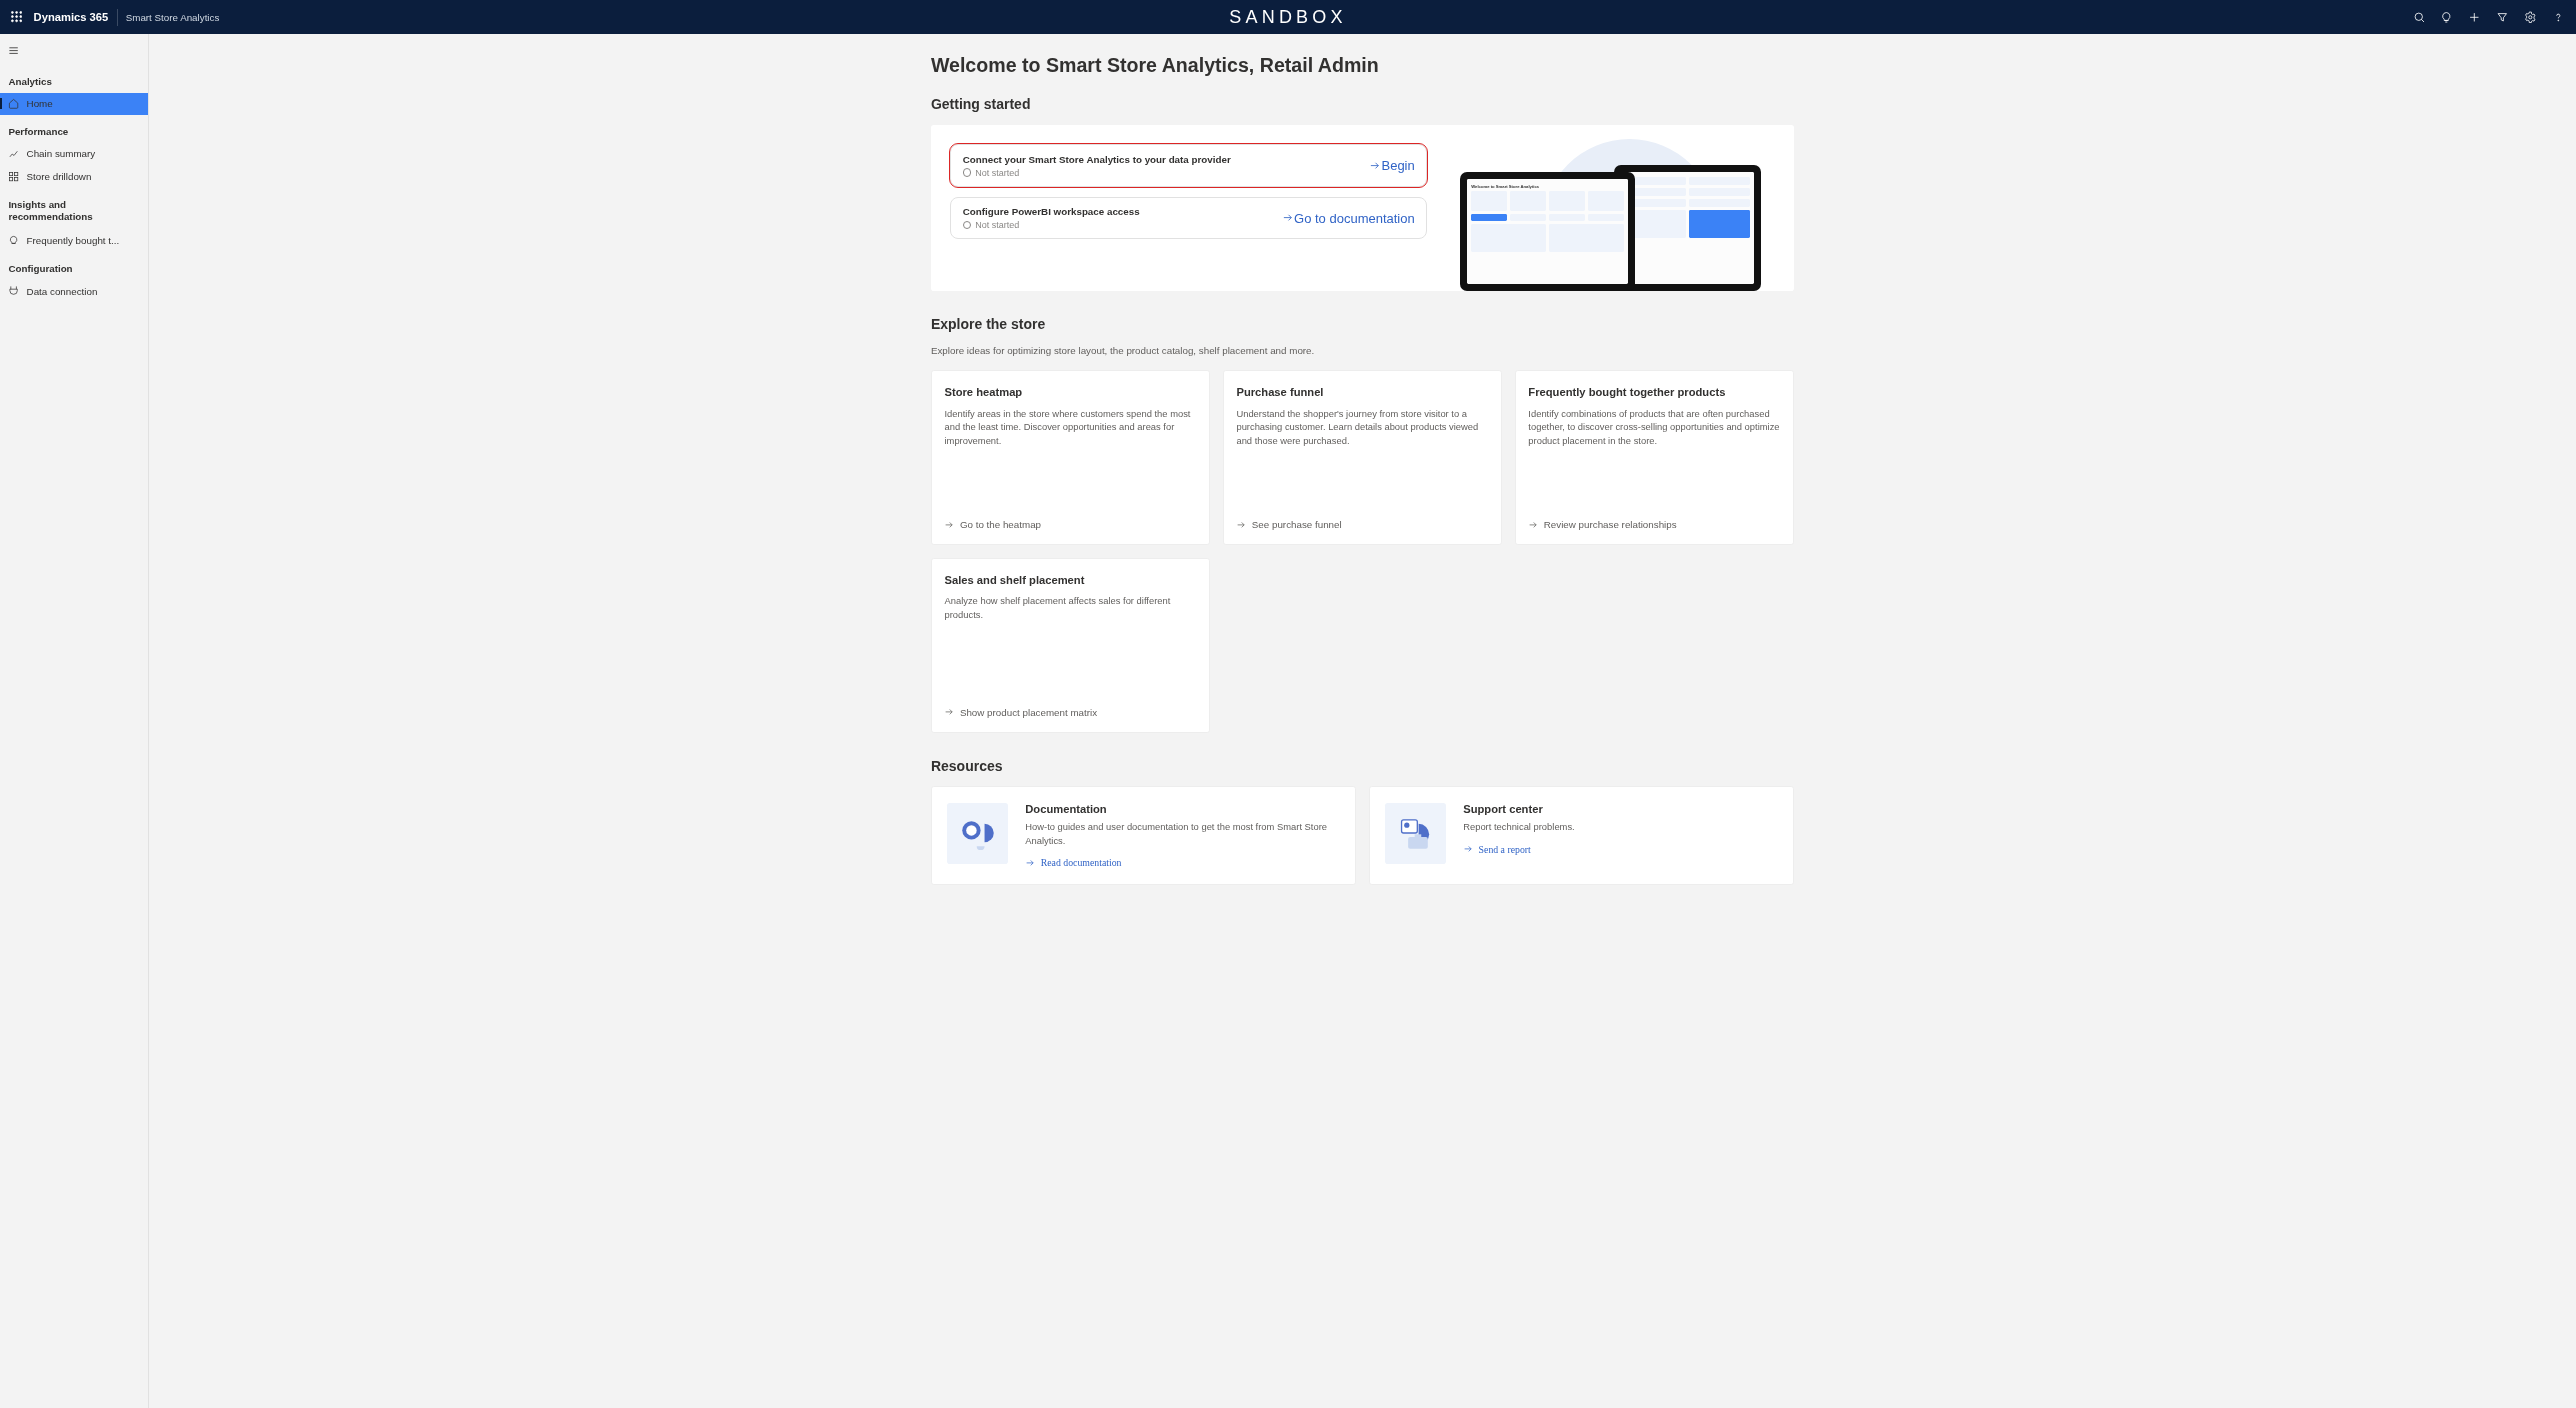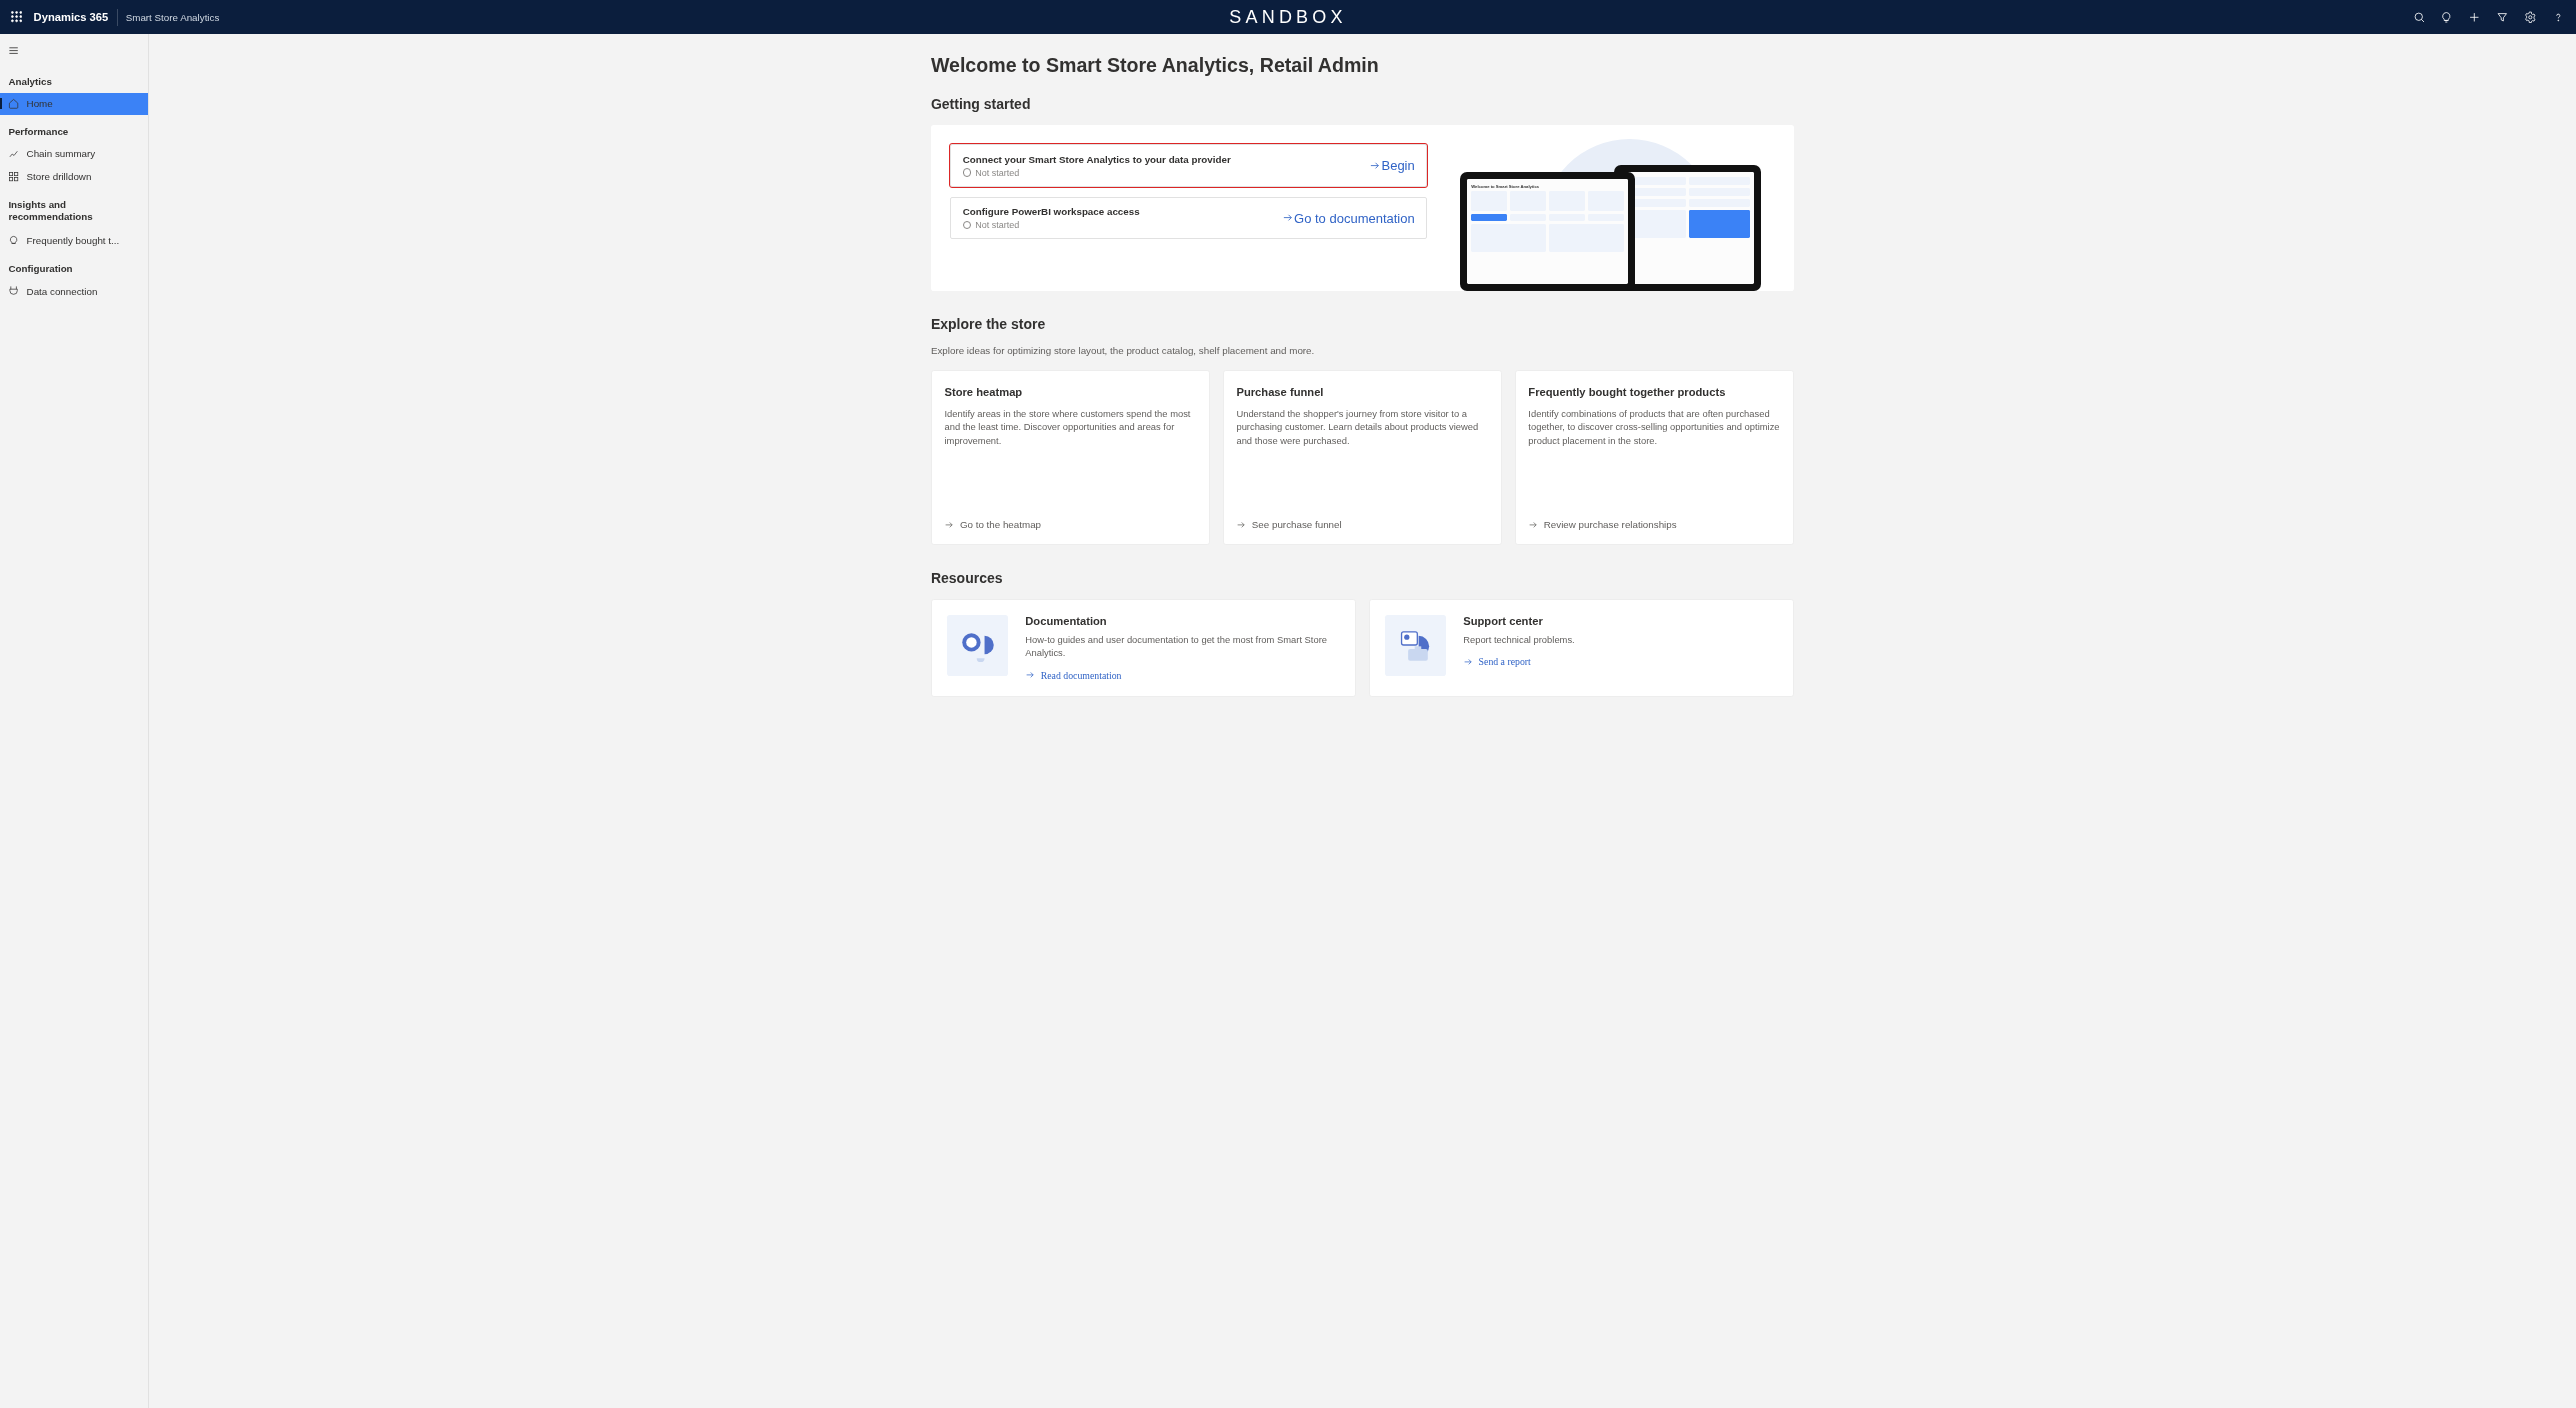--- a/index.html
+++ b/index.html
@@ -35,7 +35,7 @@
   .gs-card { background:#fff; border-radius:2.8px; padding:19.6px 19.6px 0 19.6px; display:flex; gap:19.6px; position:relative; overflow:hidden; }
   .gs-left { flex:1; min-width:0; padding-bottom:19.6px; }
   .gs-right { width:328px; display:flex; align-items:flex-end; justify-content:center; position:relative; }
-  .gs-row { border:0.7px solid #e1e1e1; border-radius:2px; padding:8.4px 11.2px; margin-bottom:9.8px; display:flex; justify-content:space-between; align-items:center; gap:8.4px; background:#fff; }
+  .gs-row { border:0.7px solid #e1e1e1; border-radius:8px; padding:8.4px 11.2px; margin-bottom:9.8px; display:flex; justify-content:space-between; align-items:center; gap:8.4px; background:#fff; }
   .gs-row.highlight { outline:1.4px solid #dc2626; outline-offset:0; }
   .gs-row .txt .title { font-size:9.8px; font-weight:600; }
   .gs-row .txt .status { font-size:9px; color:#8a8886; margin-top:2.8px; display:flex; align-items:center; gap:4.2px; }

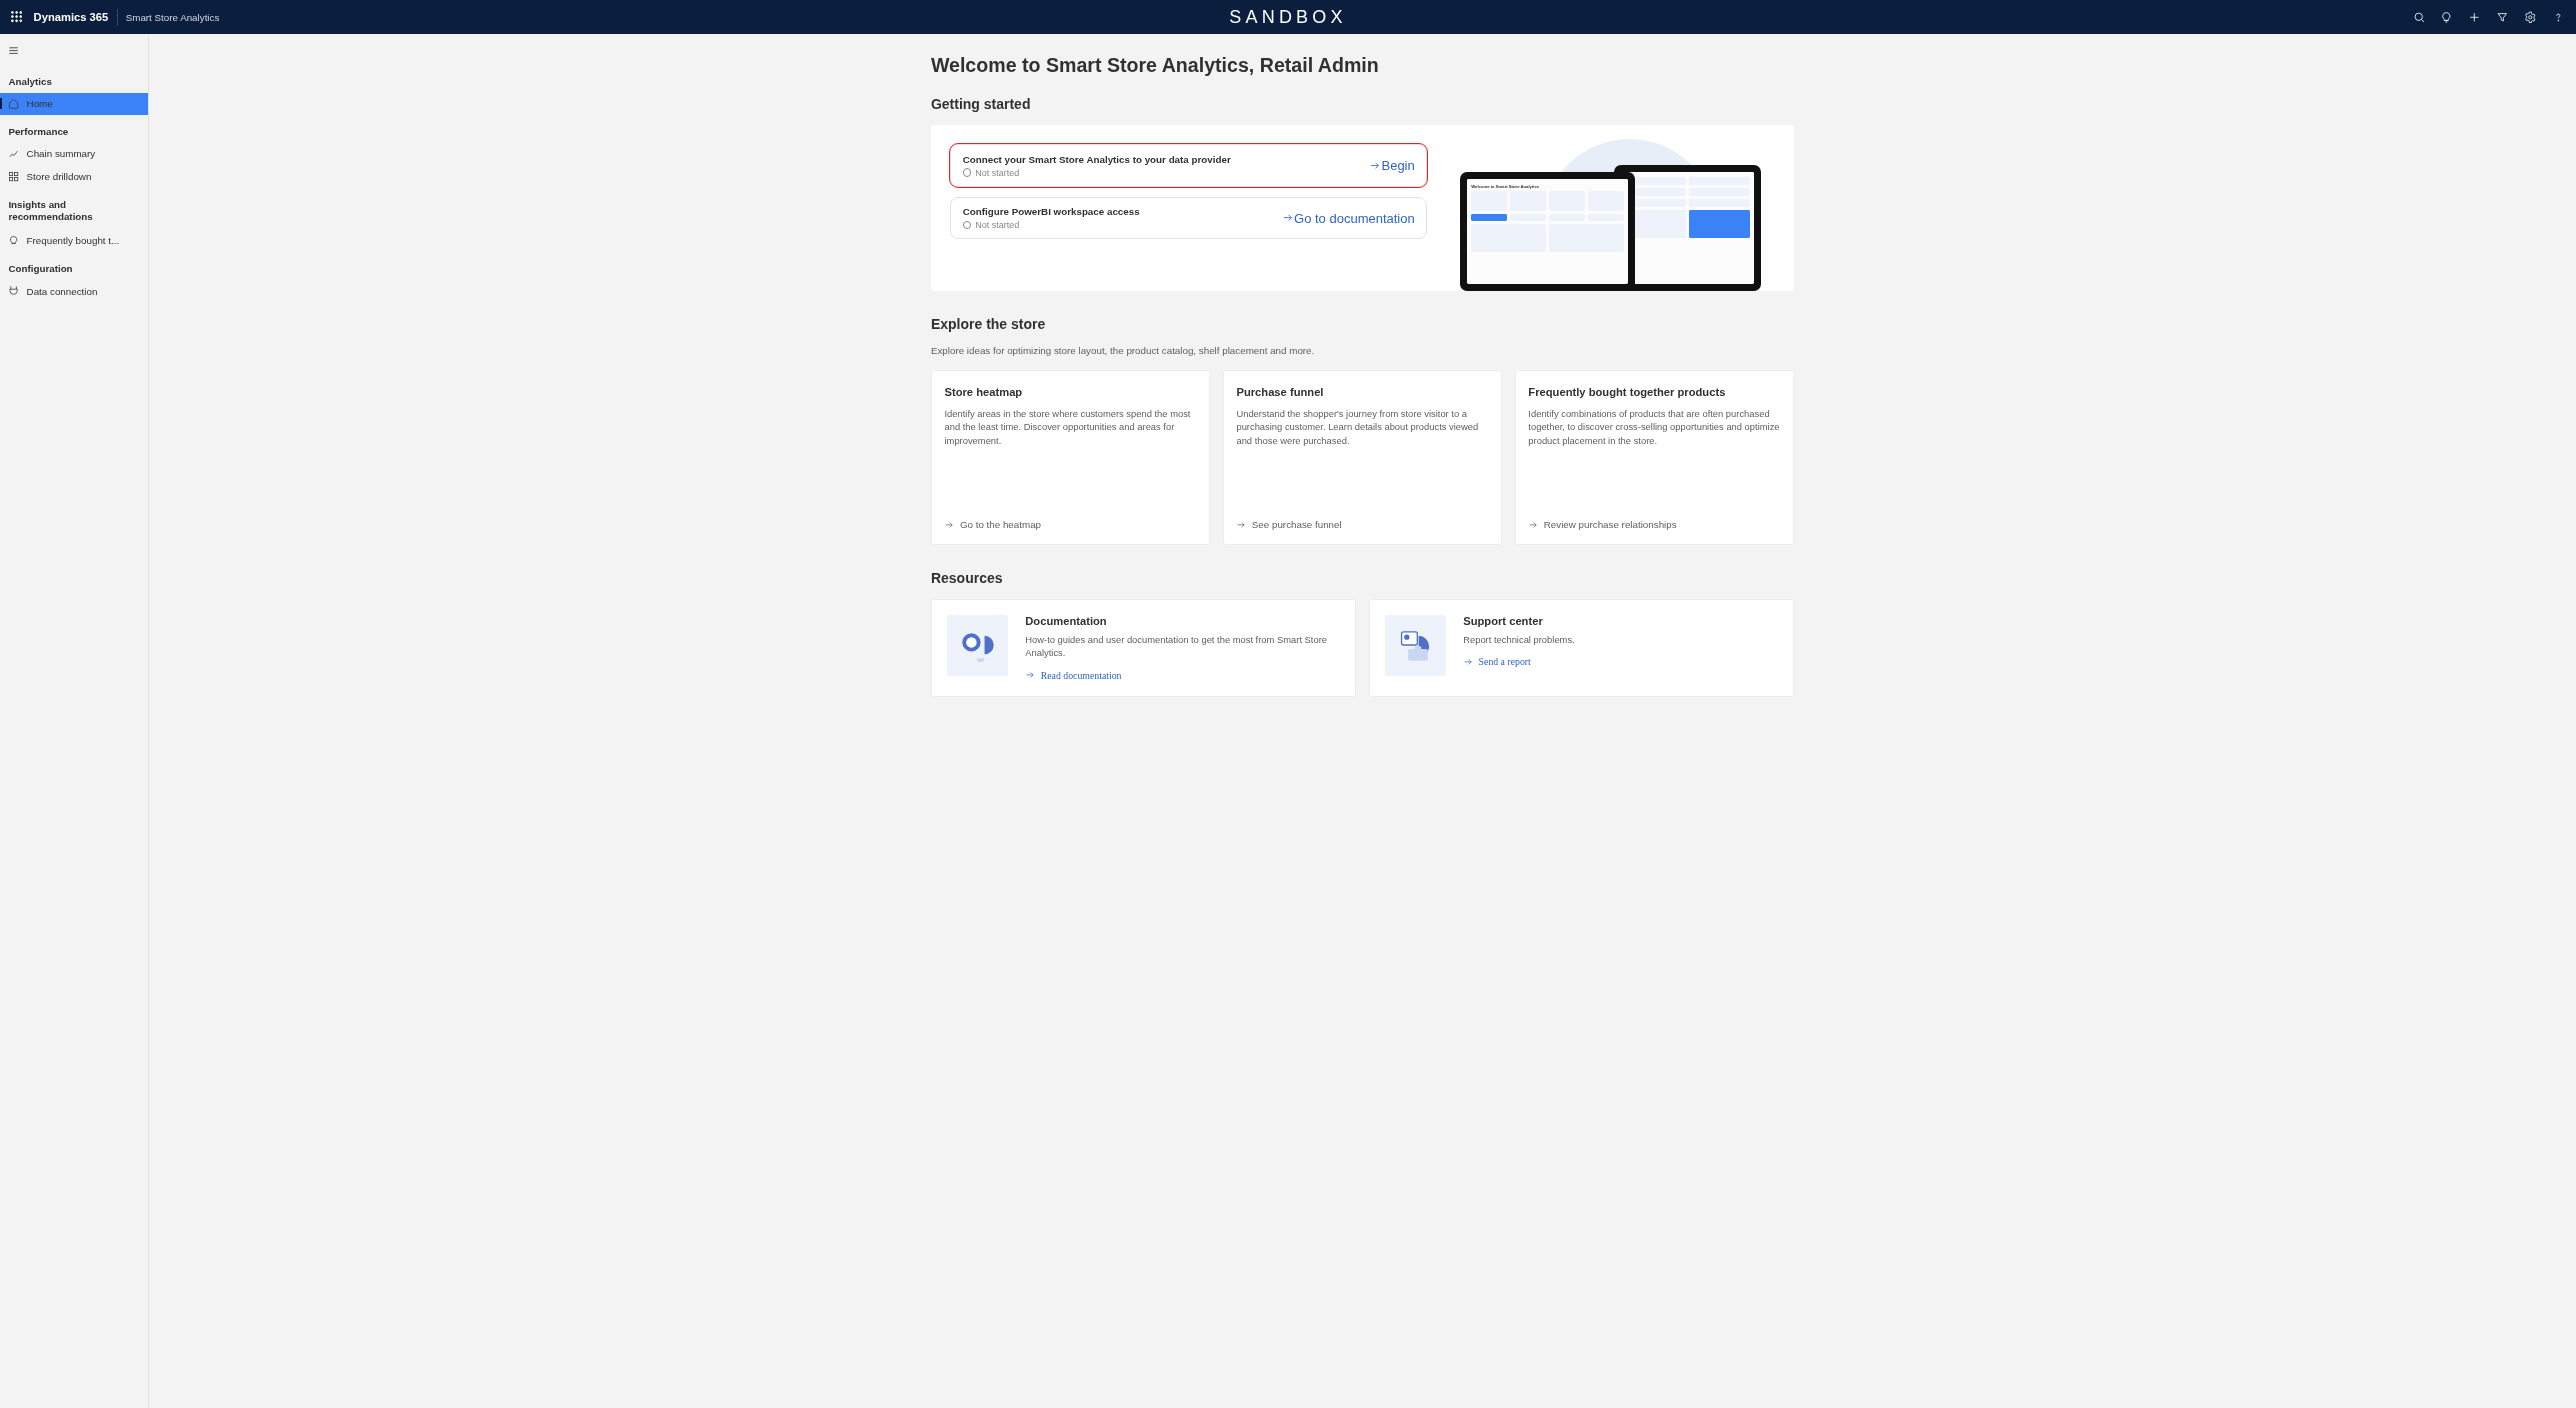--- a/index.html
+++ b/index.html
@@ -312,6 +312,17 @@
               <span>Review purchase relationships</span>
             </div>
         </div>
+        <div class="ex-card">
+          <div class="ct">Sales and shelf placement</div>
+          <div class="cd">Analyze how shelf placement affects sales for different products.</div>
+          <div class="cl">
+              <svg width="9.8" height="9.8" viewBox="0 0 24 24" fill="none" stroke-width="1.8">
+                <line x1="4" y1="12" x2="20" y2="12"></line>
+                <polyline points="14 6 20 12 14 18"></polyline>
+              </svg>
+              <span>Show product placement matrix</span>
+            </div>
+        </div>
       </div>
 
       <h2 class="section mt">Resources</h2>

